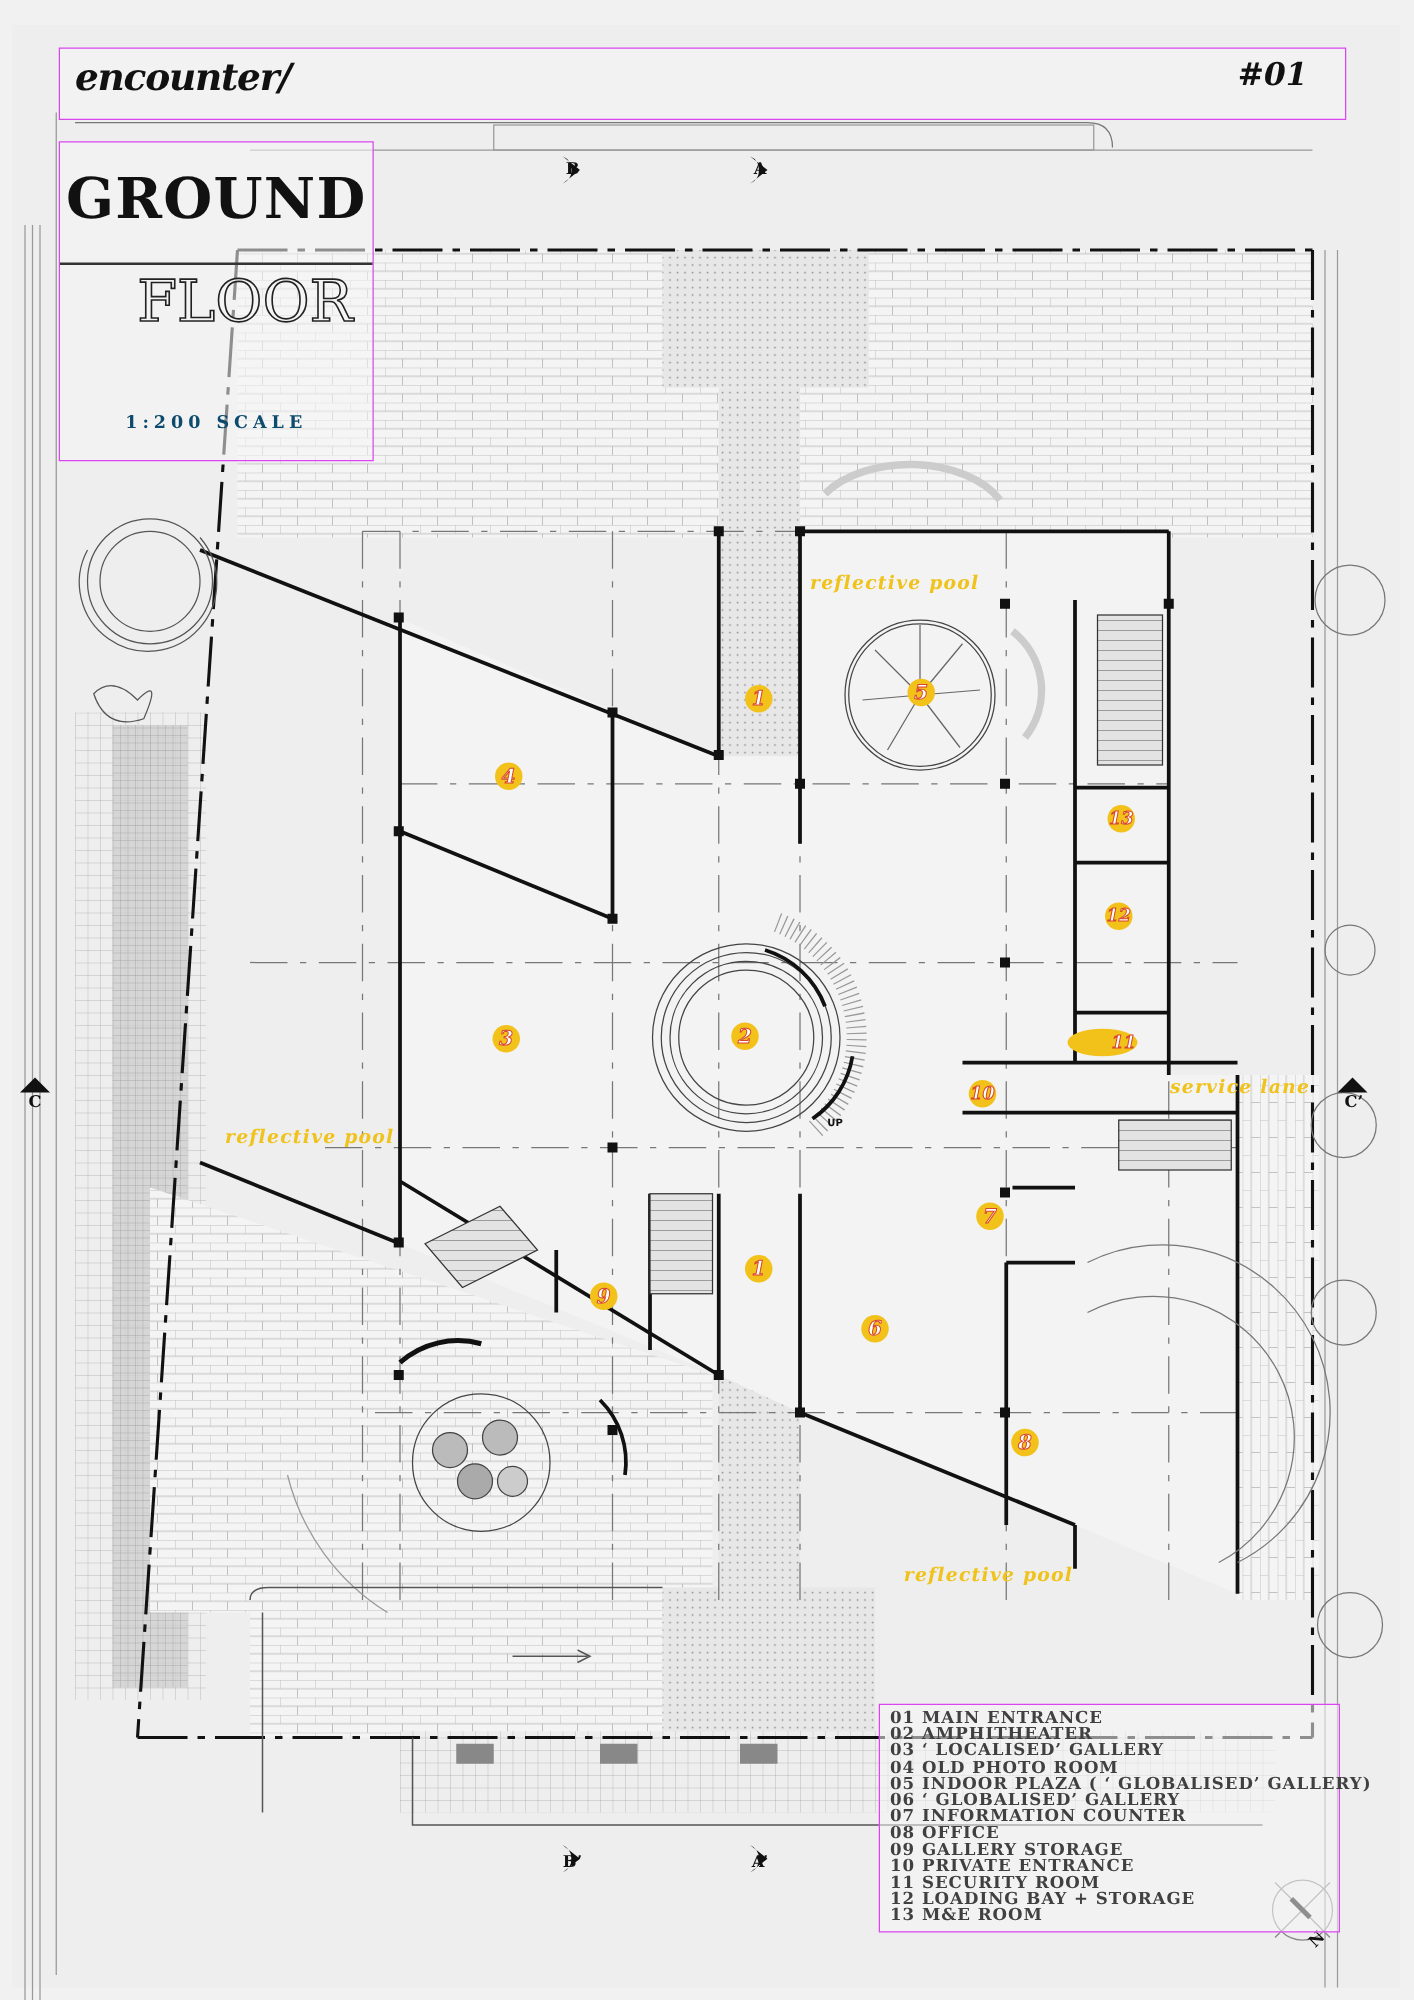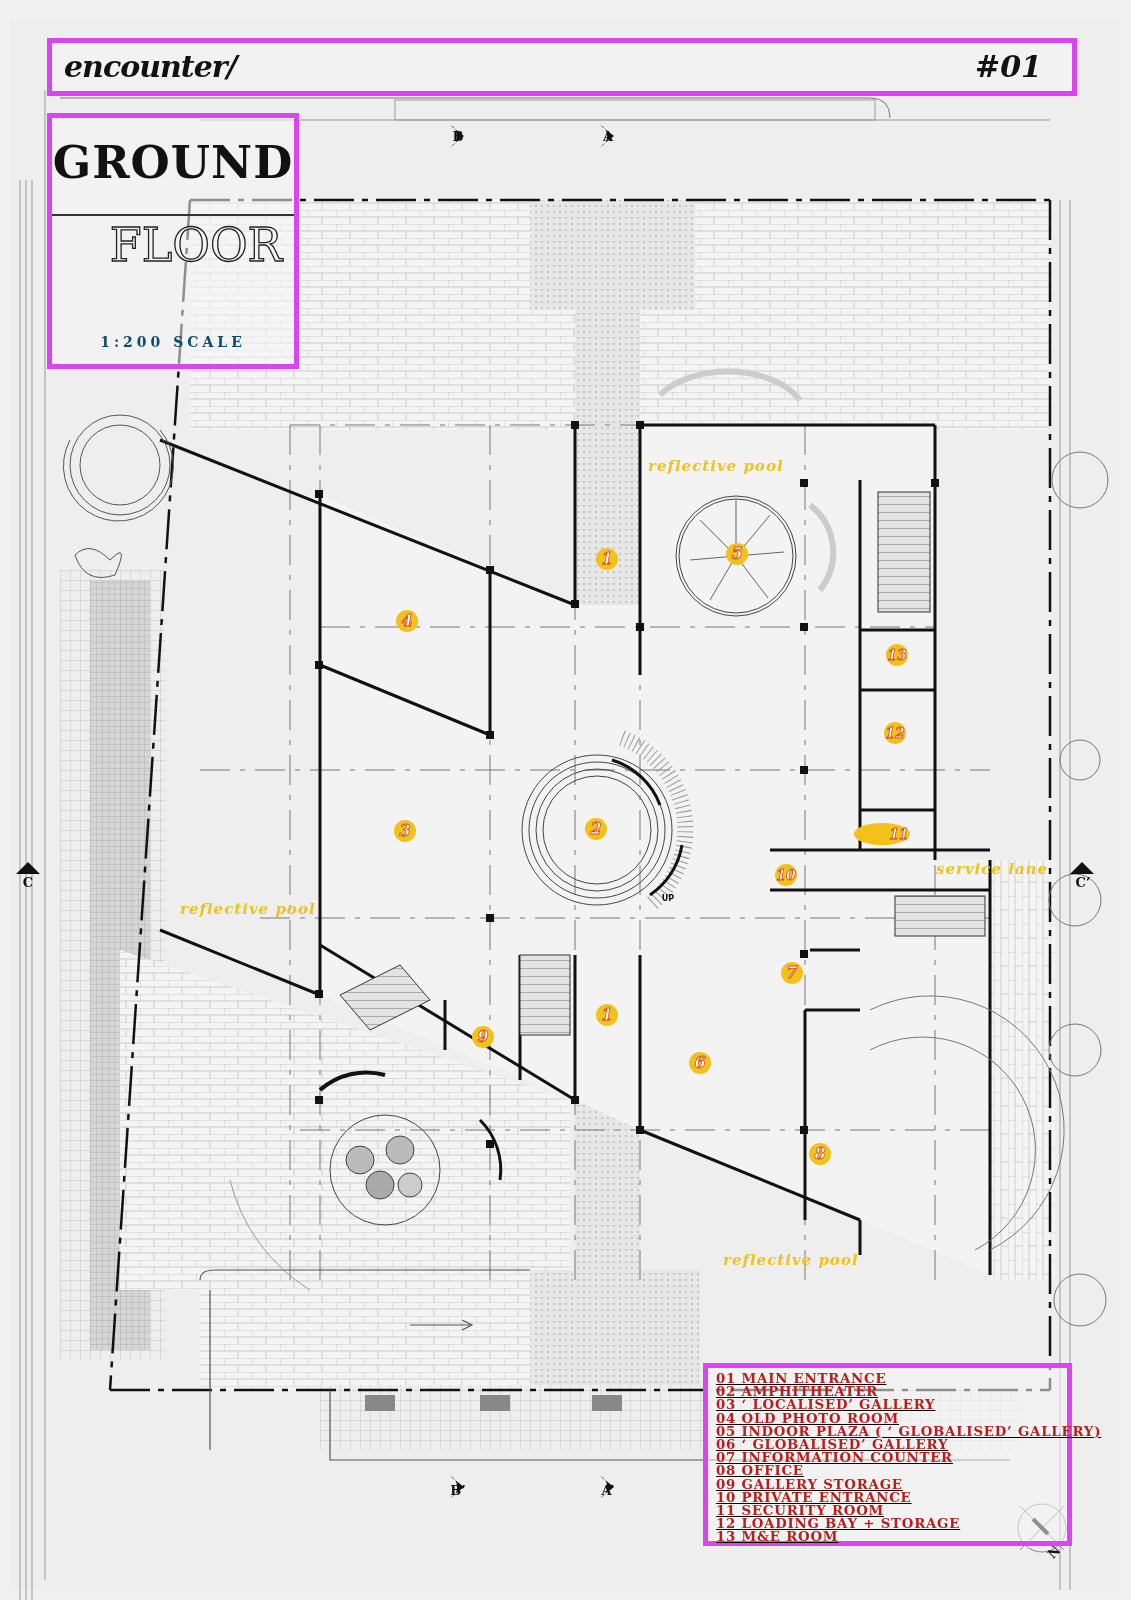--- a/index.html
+++ b/index.html
@@ -6,7 +6,7 @@
   body { width:1131px; height:1600px; position:relative; overflow:hidden;
          background:#f1f1f1; font-family:"DejaVu Serif", serif; }
   #plan { position:absolute; left:0; top:0; }
-  .frame { position:absolute; border:5px solid #d946ef; box-sizing:border-box; background:rgba(245,245,245,0.55);text-decoration:underline; }
+  .frame { position:absolute; border:1px solid #d946ef; box-sizing:border-box; background:rgba(245,245,245,0.55); }
   #title-bar { left:47px; top:38px; width:1030px; height:58px; }
   #title-bar .brand { position:absolute; left:12px; top:6px; font-family:"DejaVu Serif", serif; font-style:italic;
         font-weight:bold; font-size:30px; letter-spacing:-1px; color:#111; }

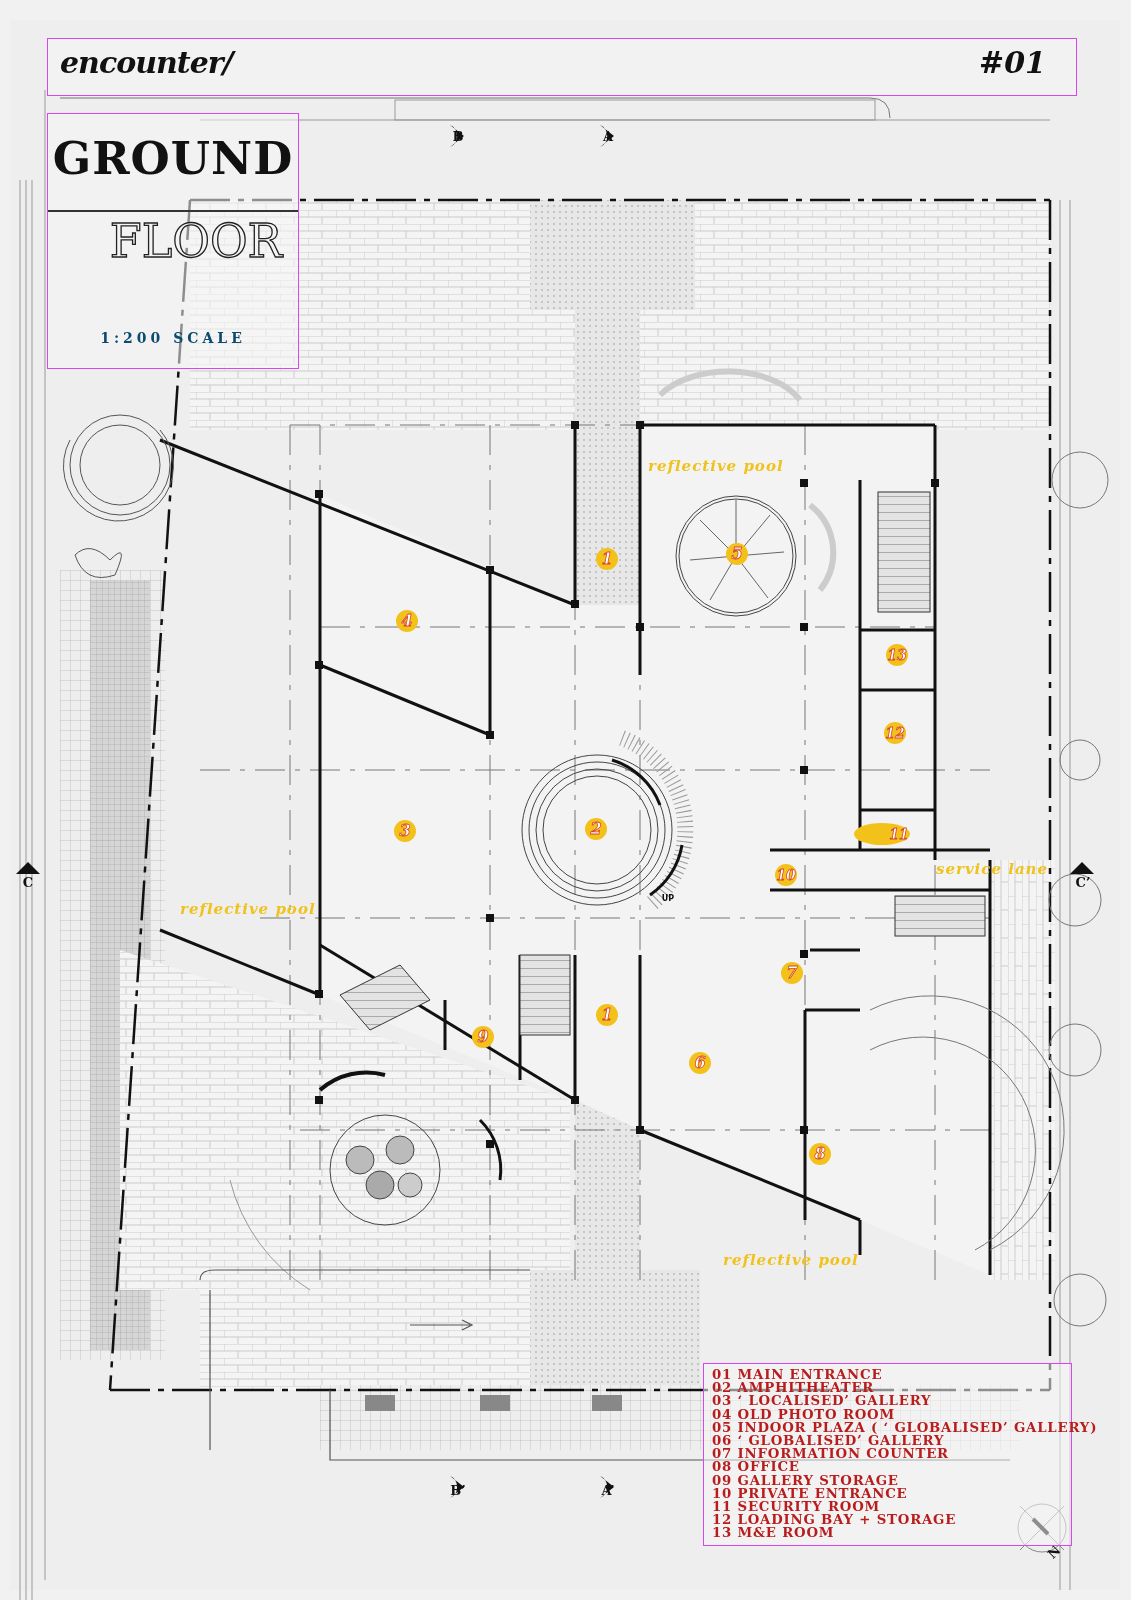--- a/index.html
+++ b/index.html
@@ -11,7 +11,7 @@
   #title-bar .brand { position:absolute; left:12px; top:6px; font-family:"DejaVu Serif", serif; font-style:italic;
         font-weight:bold; font-size:30px; letter-spacing:-1px; color:#111; }
   #title-bar .num { position:absolute; right:30px; top:6px; font-family:"DejaVu Serif", serif; font-style:italic;
-        font-weight:bold; font-size:30px; color:#111; }
+        font-weight:bold; font-size:25px; color:#111; }
   #title-box { left:47px; top:113px; width:252px; height:256px; }
   #title-box .divider { position:absolute; left:0; right:0; top:96px; border-top:2px solid #333; }
   #title-box .ground { position:absolute; left:0; right:0; top:18px; text-align:center; font-family:"DejaVu Serif", serif;

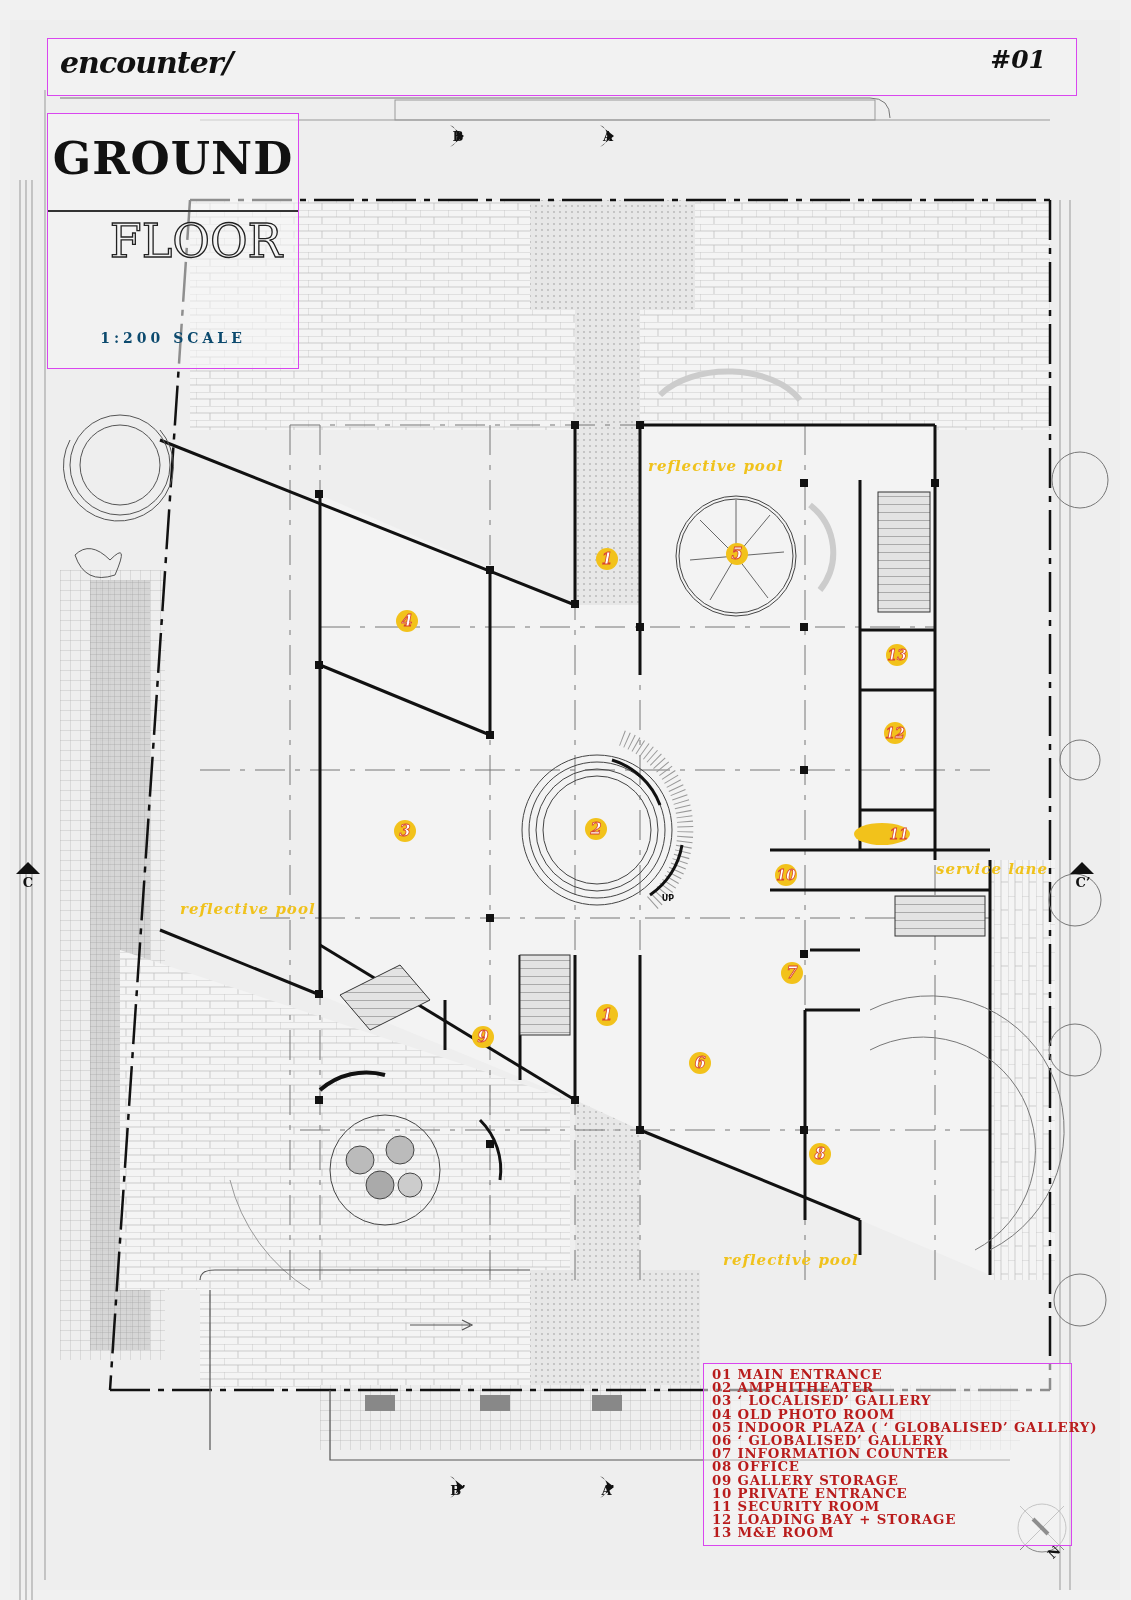--- a/index.html
+++ b/index.html
@@ -24,7 +24,7 @@
         font-weight:bold; font-size:14px; letter-spacing:4px; color:#0c4a6e; }
   #legend { left:703px; top:1363px; width:369px; height:183px; padding:4px 0 0 8px; }
   #legend .row { font-family:"DejaVu Serif", serif; font-weight:bold; font-size:13.3px; line-height:13.2px;
-        color:#b91c1c; letter-spacing:0.8px; white-space:nowrap; }
+        color:#404040; letter-spacing:0.8px; white-space:nowrap; }
   .badge { position:absolute; width:22px; height:22px; border-radius:50%; background:#f2c21b;
         font-family:"DejaVu Serif", serif; font-style:italic; font-weight:bold; font-size:16px; line-height:22px;
         text-align:center; color:#fff; -webkit-text-stroke:0.8px #d8442c; transform:translate(-50%,-50%); }

